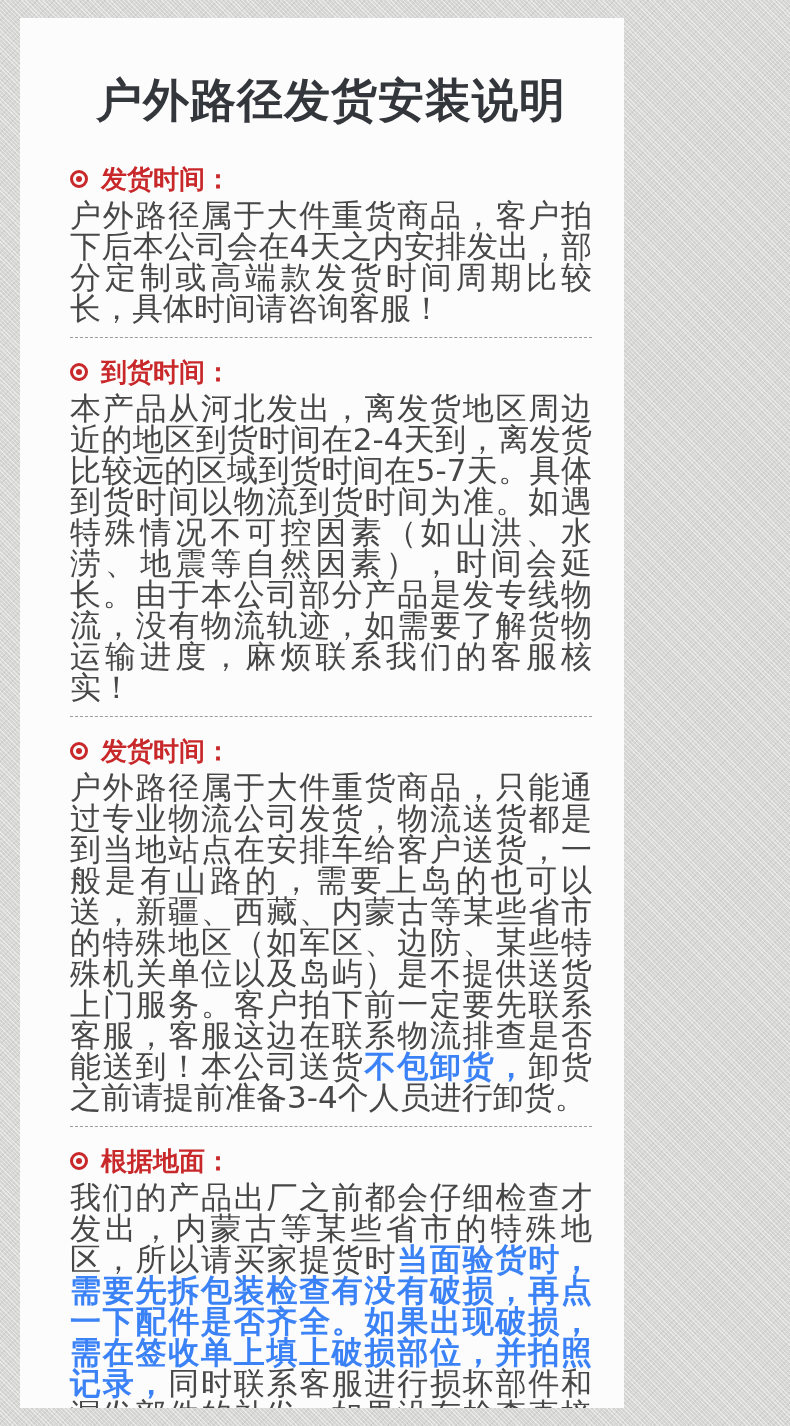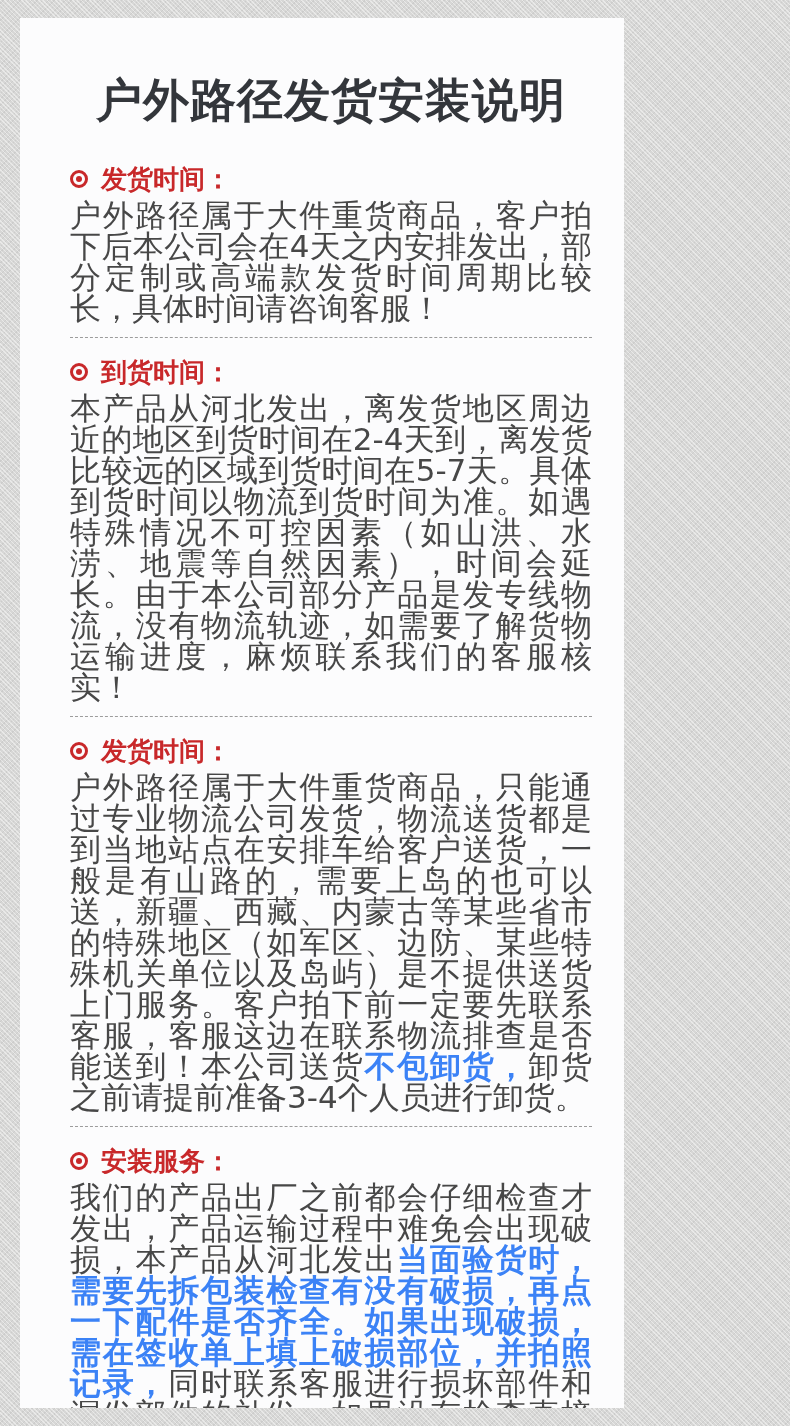--- a/index.html
+++ b/index.html
@@ -120,7 +120,7 @@
   <section class="section">
     <div class="heading-row">
       <span class="bullet"></span>
-      <span class="section-heading">安装服务：</span>
+      <span class="section-heading">根据地面：</span>
     </div>
     <p class="paragraph"><span>我们的产品出厂之前都会仔细检查才发出，产品运输过程中难免会出现破损，本产品从河北发出</span><span class="em">当面验货时，需要先拆包装检查有没有破损，再点一下配件是否齐全。如果出现破损，需在签收单上填上破损部位，并拍照记录，</span><span>同时联系客服进行损坏部件和漏发部件的补发。如果没有检查直接签收，客户拍下前一定要先联系客服、无理由拒收（比如一个部件的损坏，拒收整套）的，由客户承担运费和破损部件费用。</span></p>
   </section>

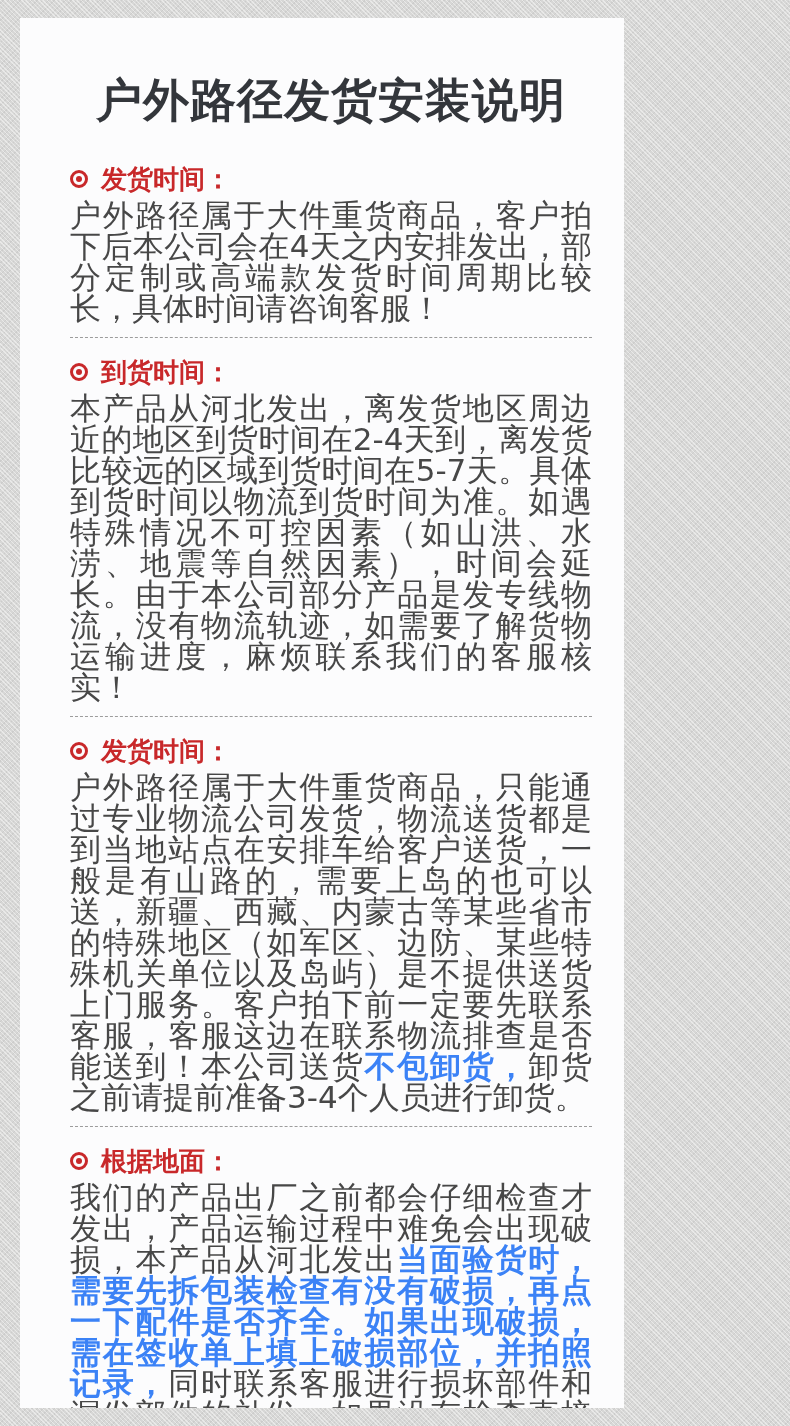--- a/index.html
+++ b/index.html
@@ -122,7 +122,7 @@
       <span class="bullet"></span>
       <span class="section-heading">根据地面：</span>
     </div>
-    <p class="paragraph"><span>我们的产品出厂之前都会仔细检查才发出，产品运输过程中难免会出现破损，本产品从河北发出</span><span class="em">当面验货时，需要先拆包装检查有没有破损，再点一下配件是否齐全。如果出现破损，需在签收单上填上破损部位，并拍照记录，</span><span>同时联系客服进行损坏部件和漏发部件的补发。如果没有检查直接签收，客户拍下前一定要先联系客服、无理由拒收（比如一个部件的损坏，拒收整套）的，由客户承担运费和破损部件费用。</span></p>
+    <p class="paragraph"><span>我们的产品出厂之前都会仔细检查才发出，内蒙古等某些省市的特殊地区，所以请买家提货时</span><span class="em">当面验货时，需要先拆包装检查有没有破损，再点一下配件是否齐全。如果出现破损，需在签收单上填上破损部位，并拍照记录，</span><span>同时联系客服进行损坏部件和漏发部件的补发。如果没有检查直接签收，客户拍下前一定要先联系客服、无理由拒收（比如一个部件的损坏，拒收整套）的，由客户承担运费和破损部件费用。</span></p>
   </section>
 <hr class="divider">
   <section class="section">

